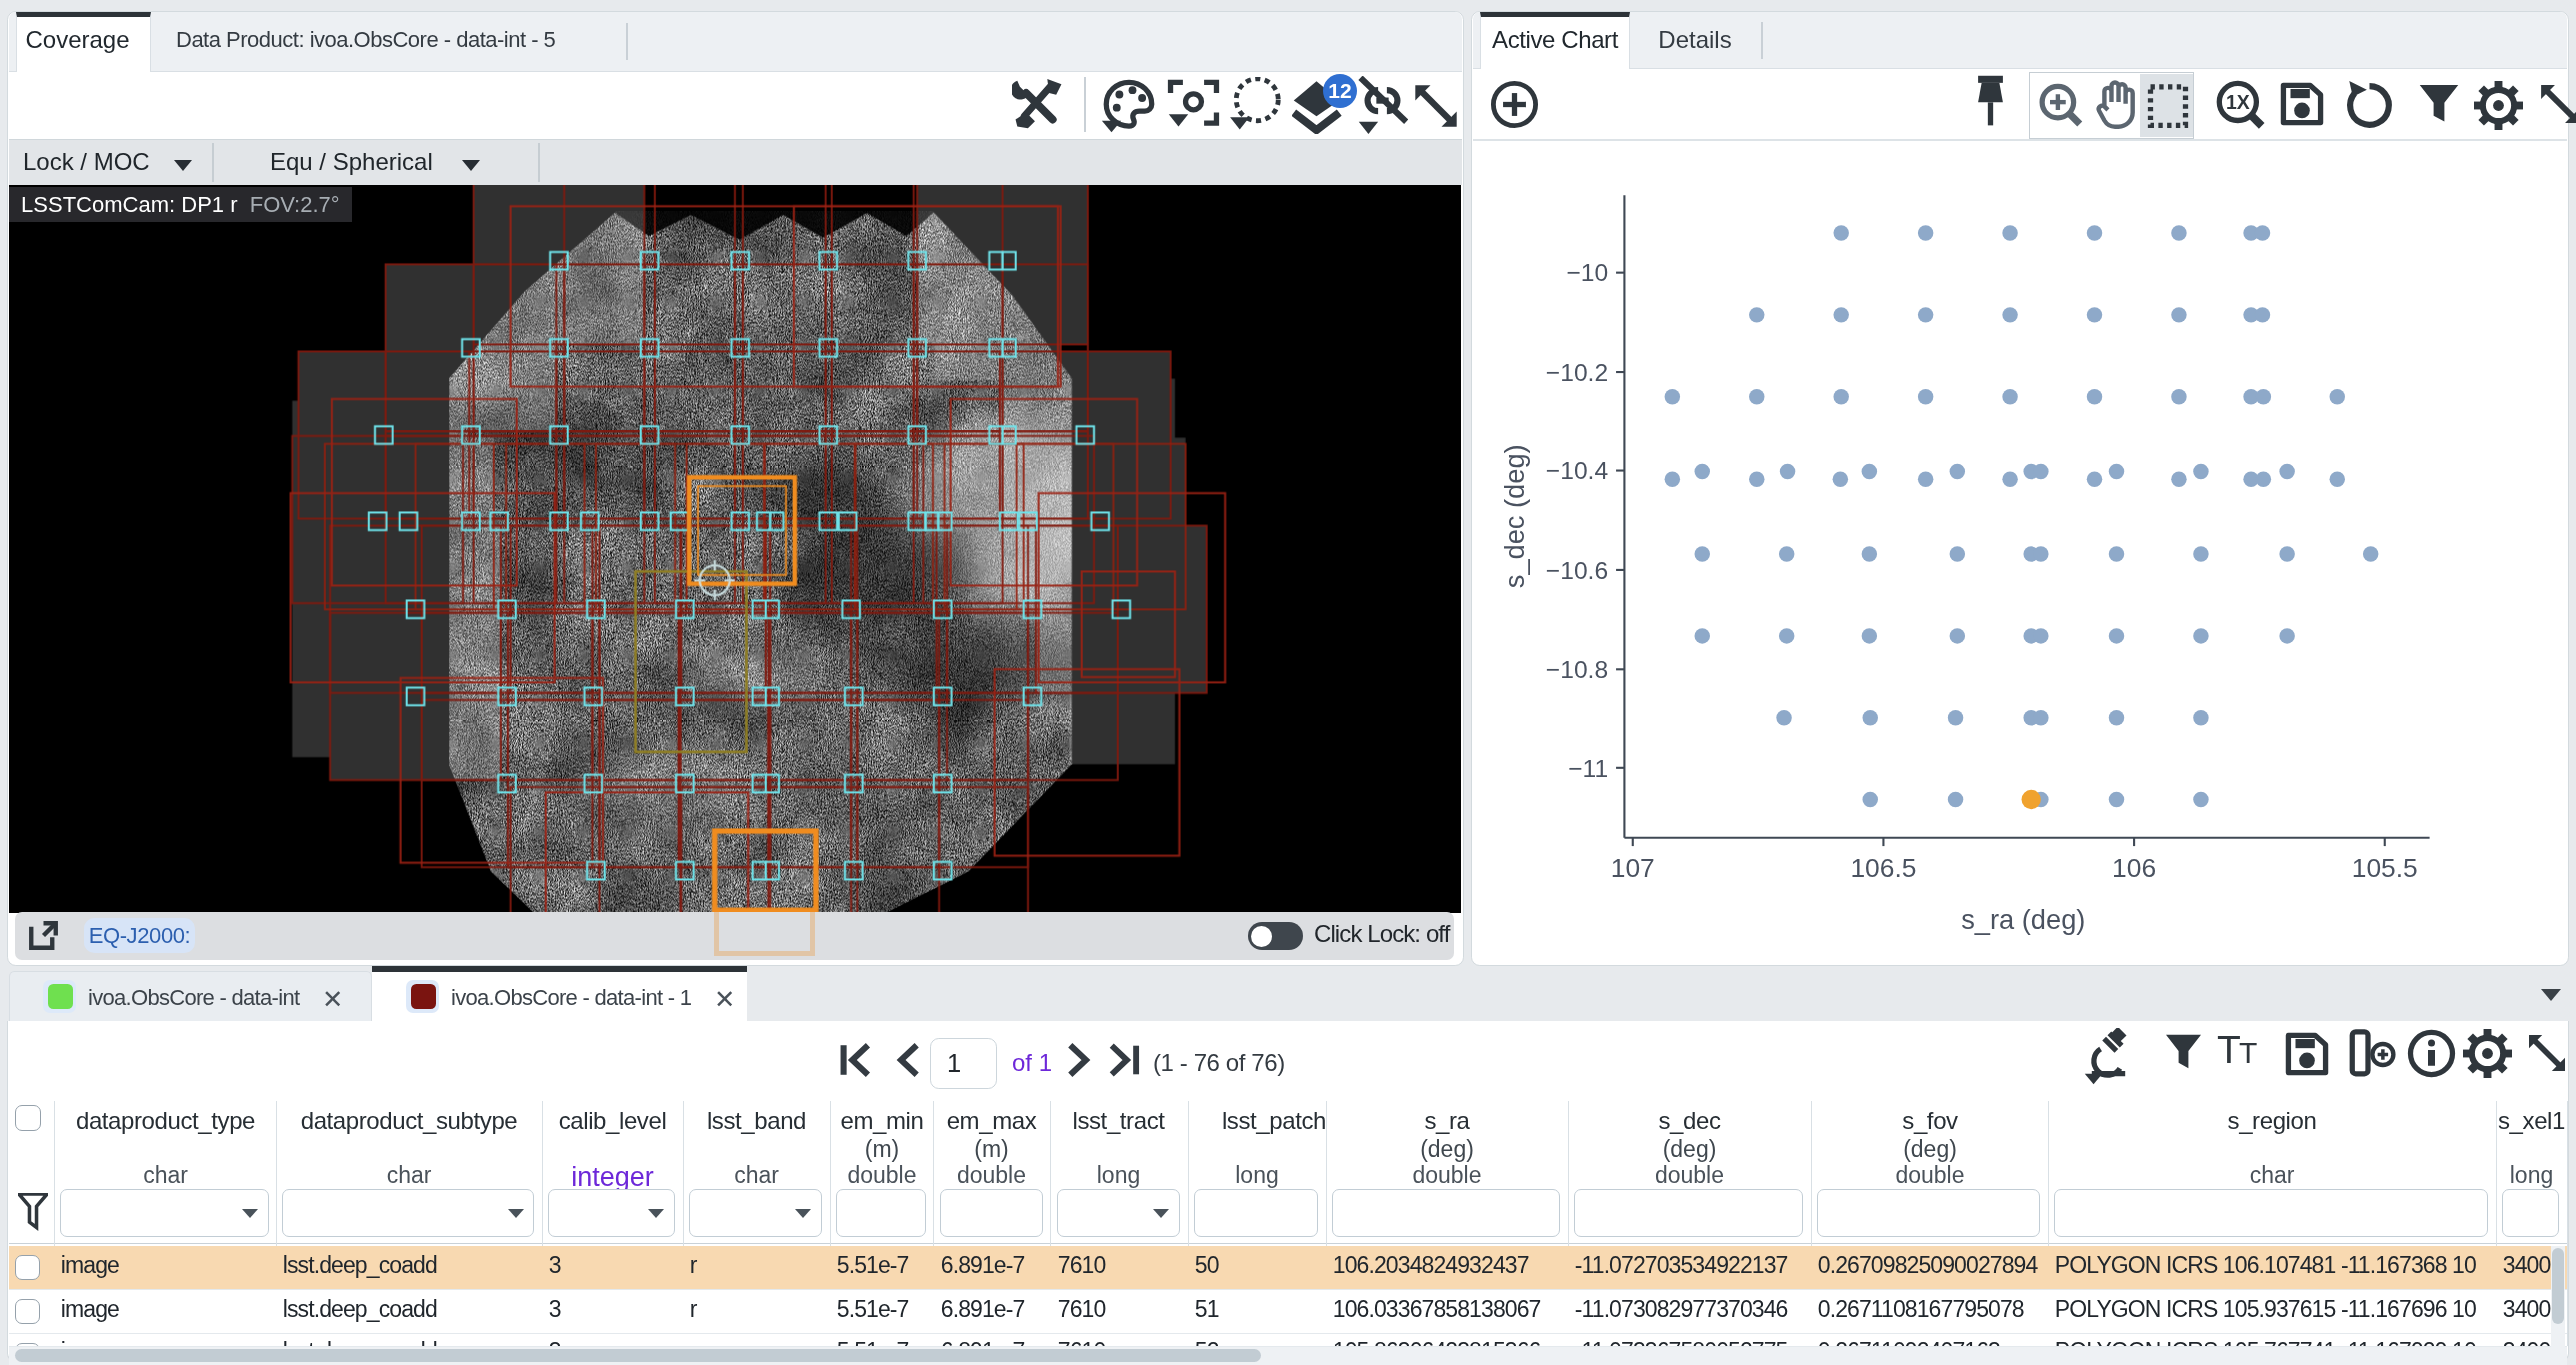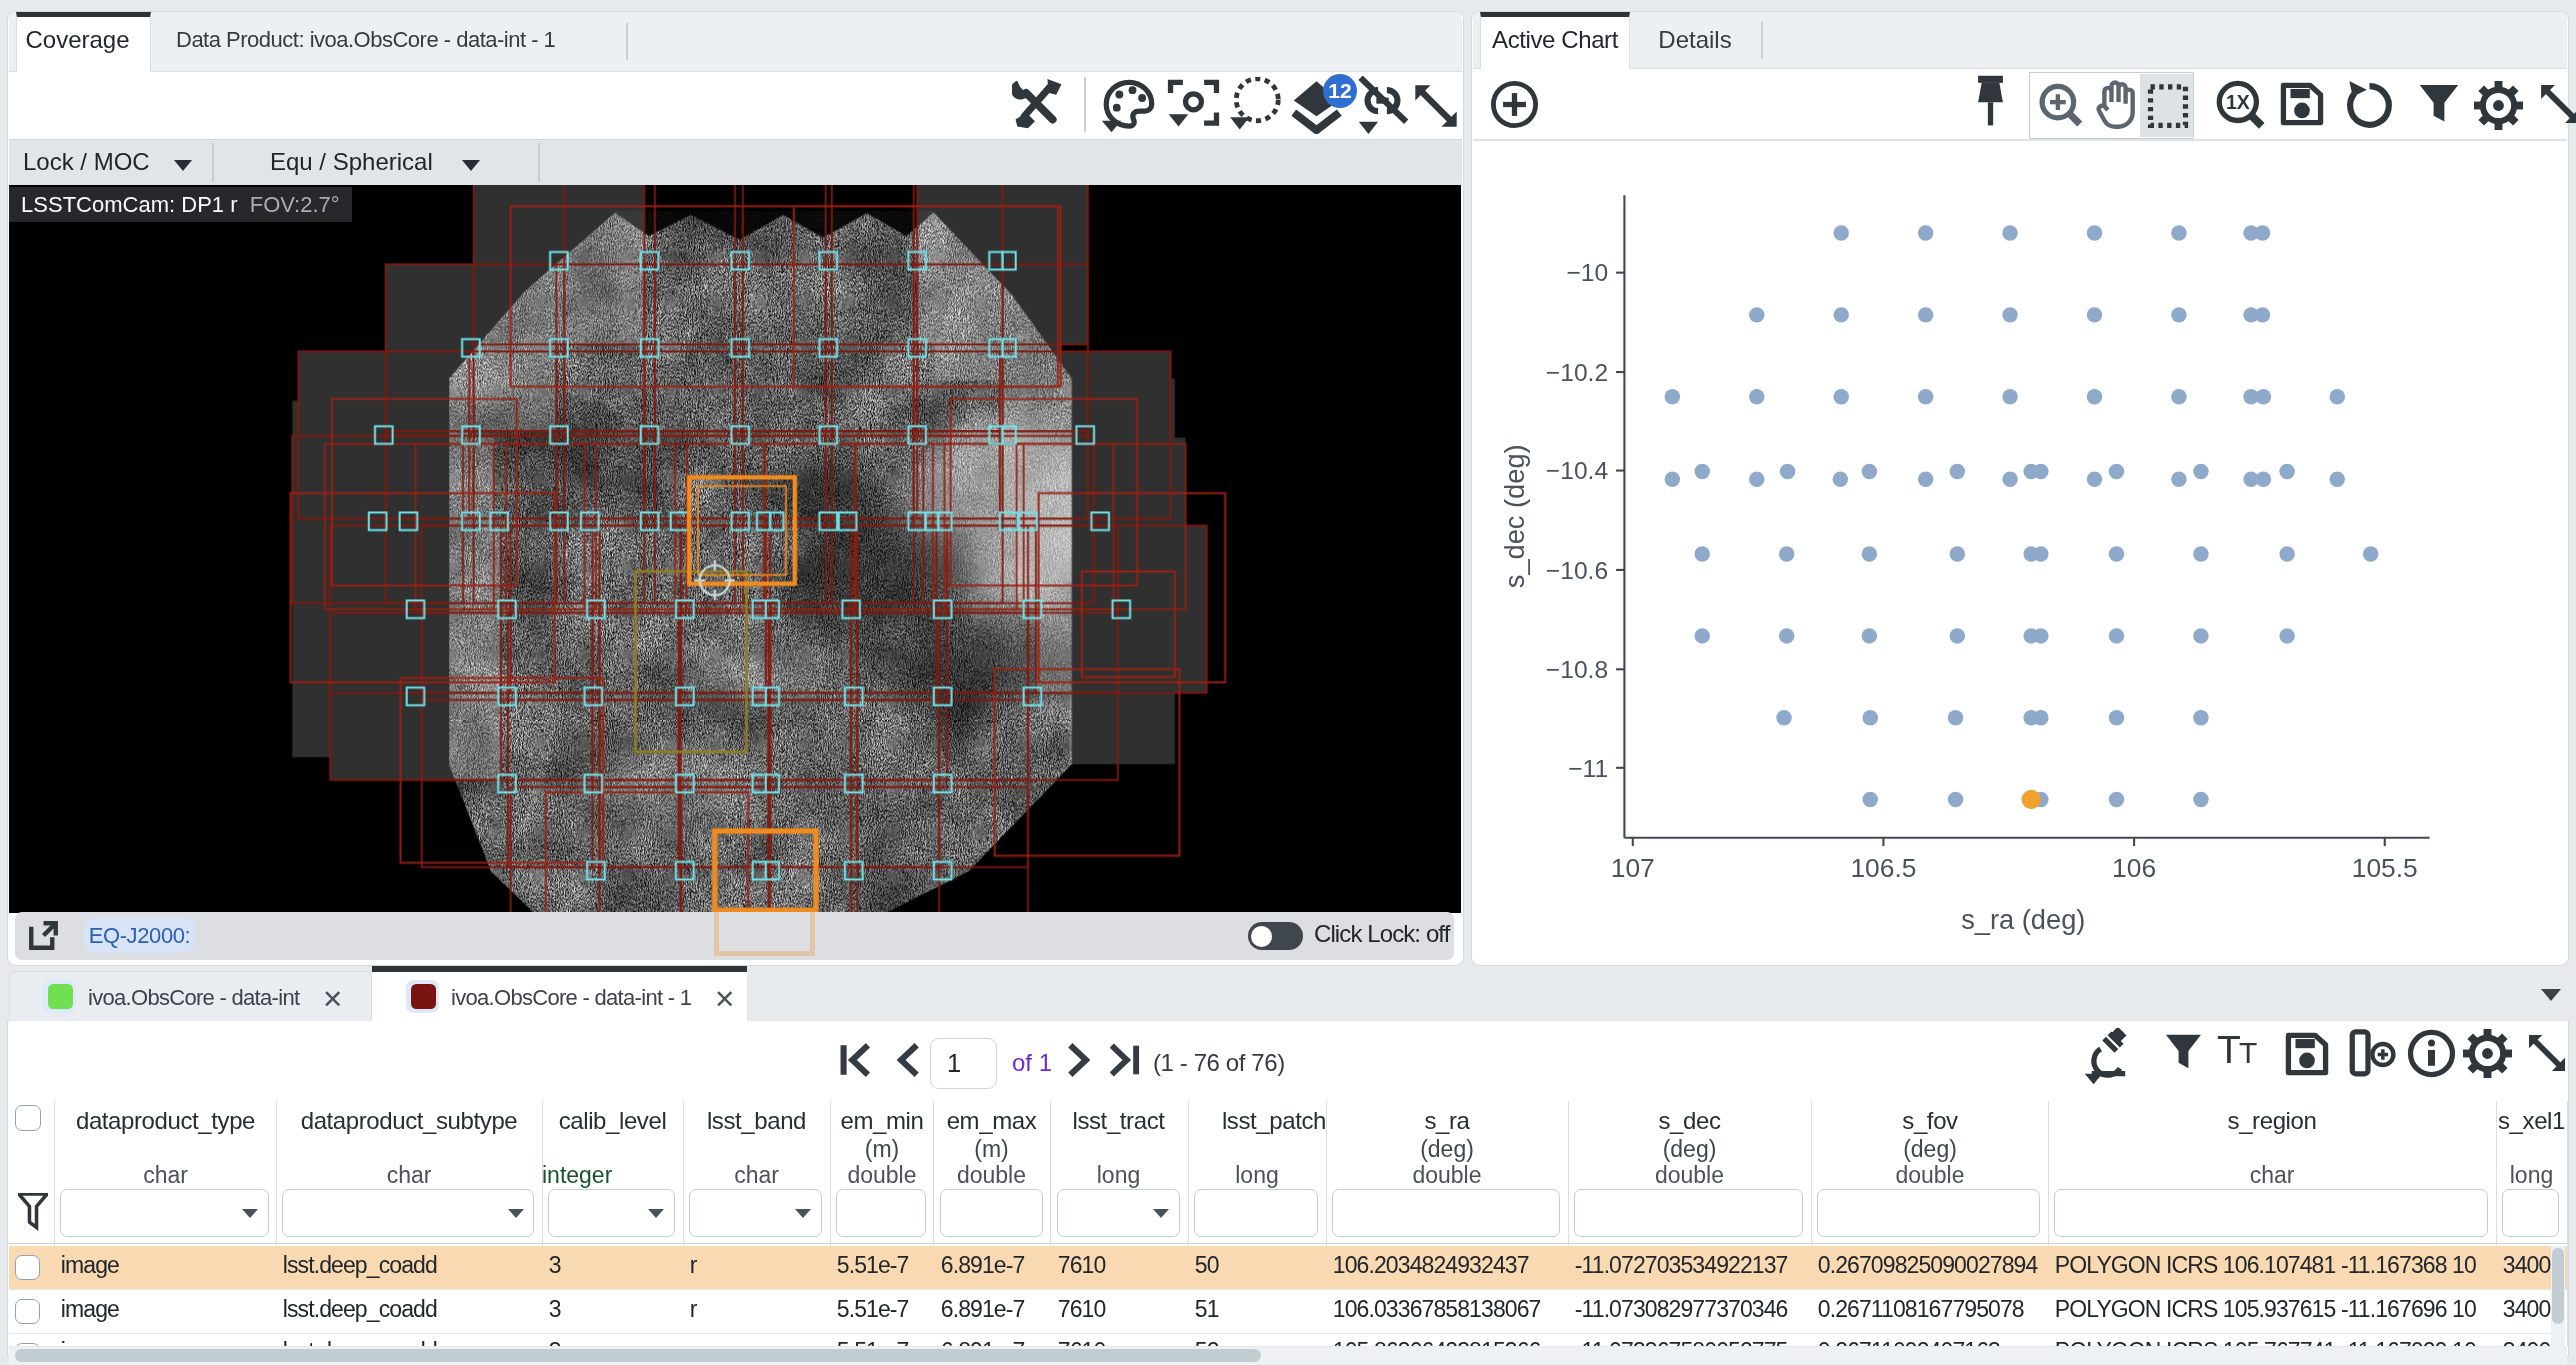--- a/index.html
+++ b/index.html
@@ -10,7 +10,7 @@
 <div class="abs" style="left:8.8px;top:12.3px;width:1453px;height:60px;background:#edf0f3;border-bottom:1.8px solid #d9dfe4;border-radius:7px 7px 0 0"></div>
 <div class="abs" style="left:16px;top:12.3px;width:135px;height:60px;background:#fff;border-top:5.3px solid #2d3338;border-right:1.8px solid #d9dfe4;border-left:1.8px solid #d9dfe4"></div>
 <div class="abs" style="left:16px;top:26px;width:123px;text-align:center;font-size:24px;color:#21282e">Coverage</div>
-<div class="abs" style="left:176px;top:27px;font-size:22px;letter-spacing:-0.5px;color:#343b42">Data Product: ivoa.ObsCore - data-int - 1</div>
+<div class="abs" style="left:176px;top:27px;font-size:22px;letter-spacing:-0.5px;color:#343b42">Data Product: ivoa.ObsCore - data-int - 5</div>
 <div class="abs" style="left:626px;top:23px;width:1.8px;height:37px;background:#c9d0d6"></div>
 <div class="abs" style="left:8.8px;top:139px;width:1453px;height:46px;background:#e2e5e8;border-top:0.9px solid #d0d7db"></div>
 <div class="abs" style="left:23px;top:148px;font-size:24px;color:#20262b">Lock / MOC</div>

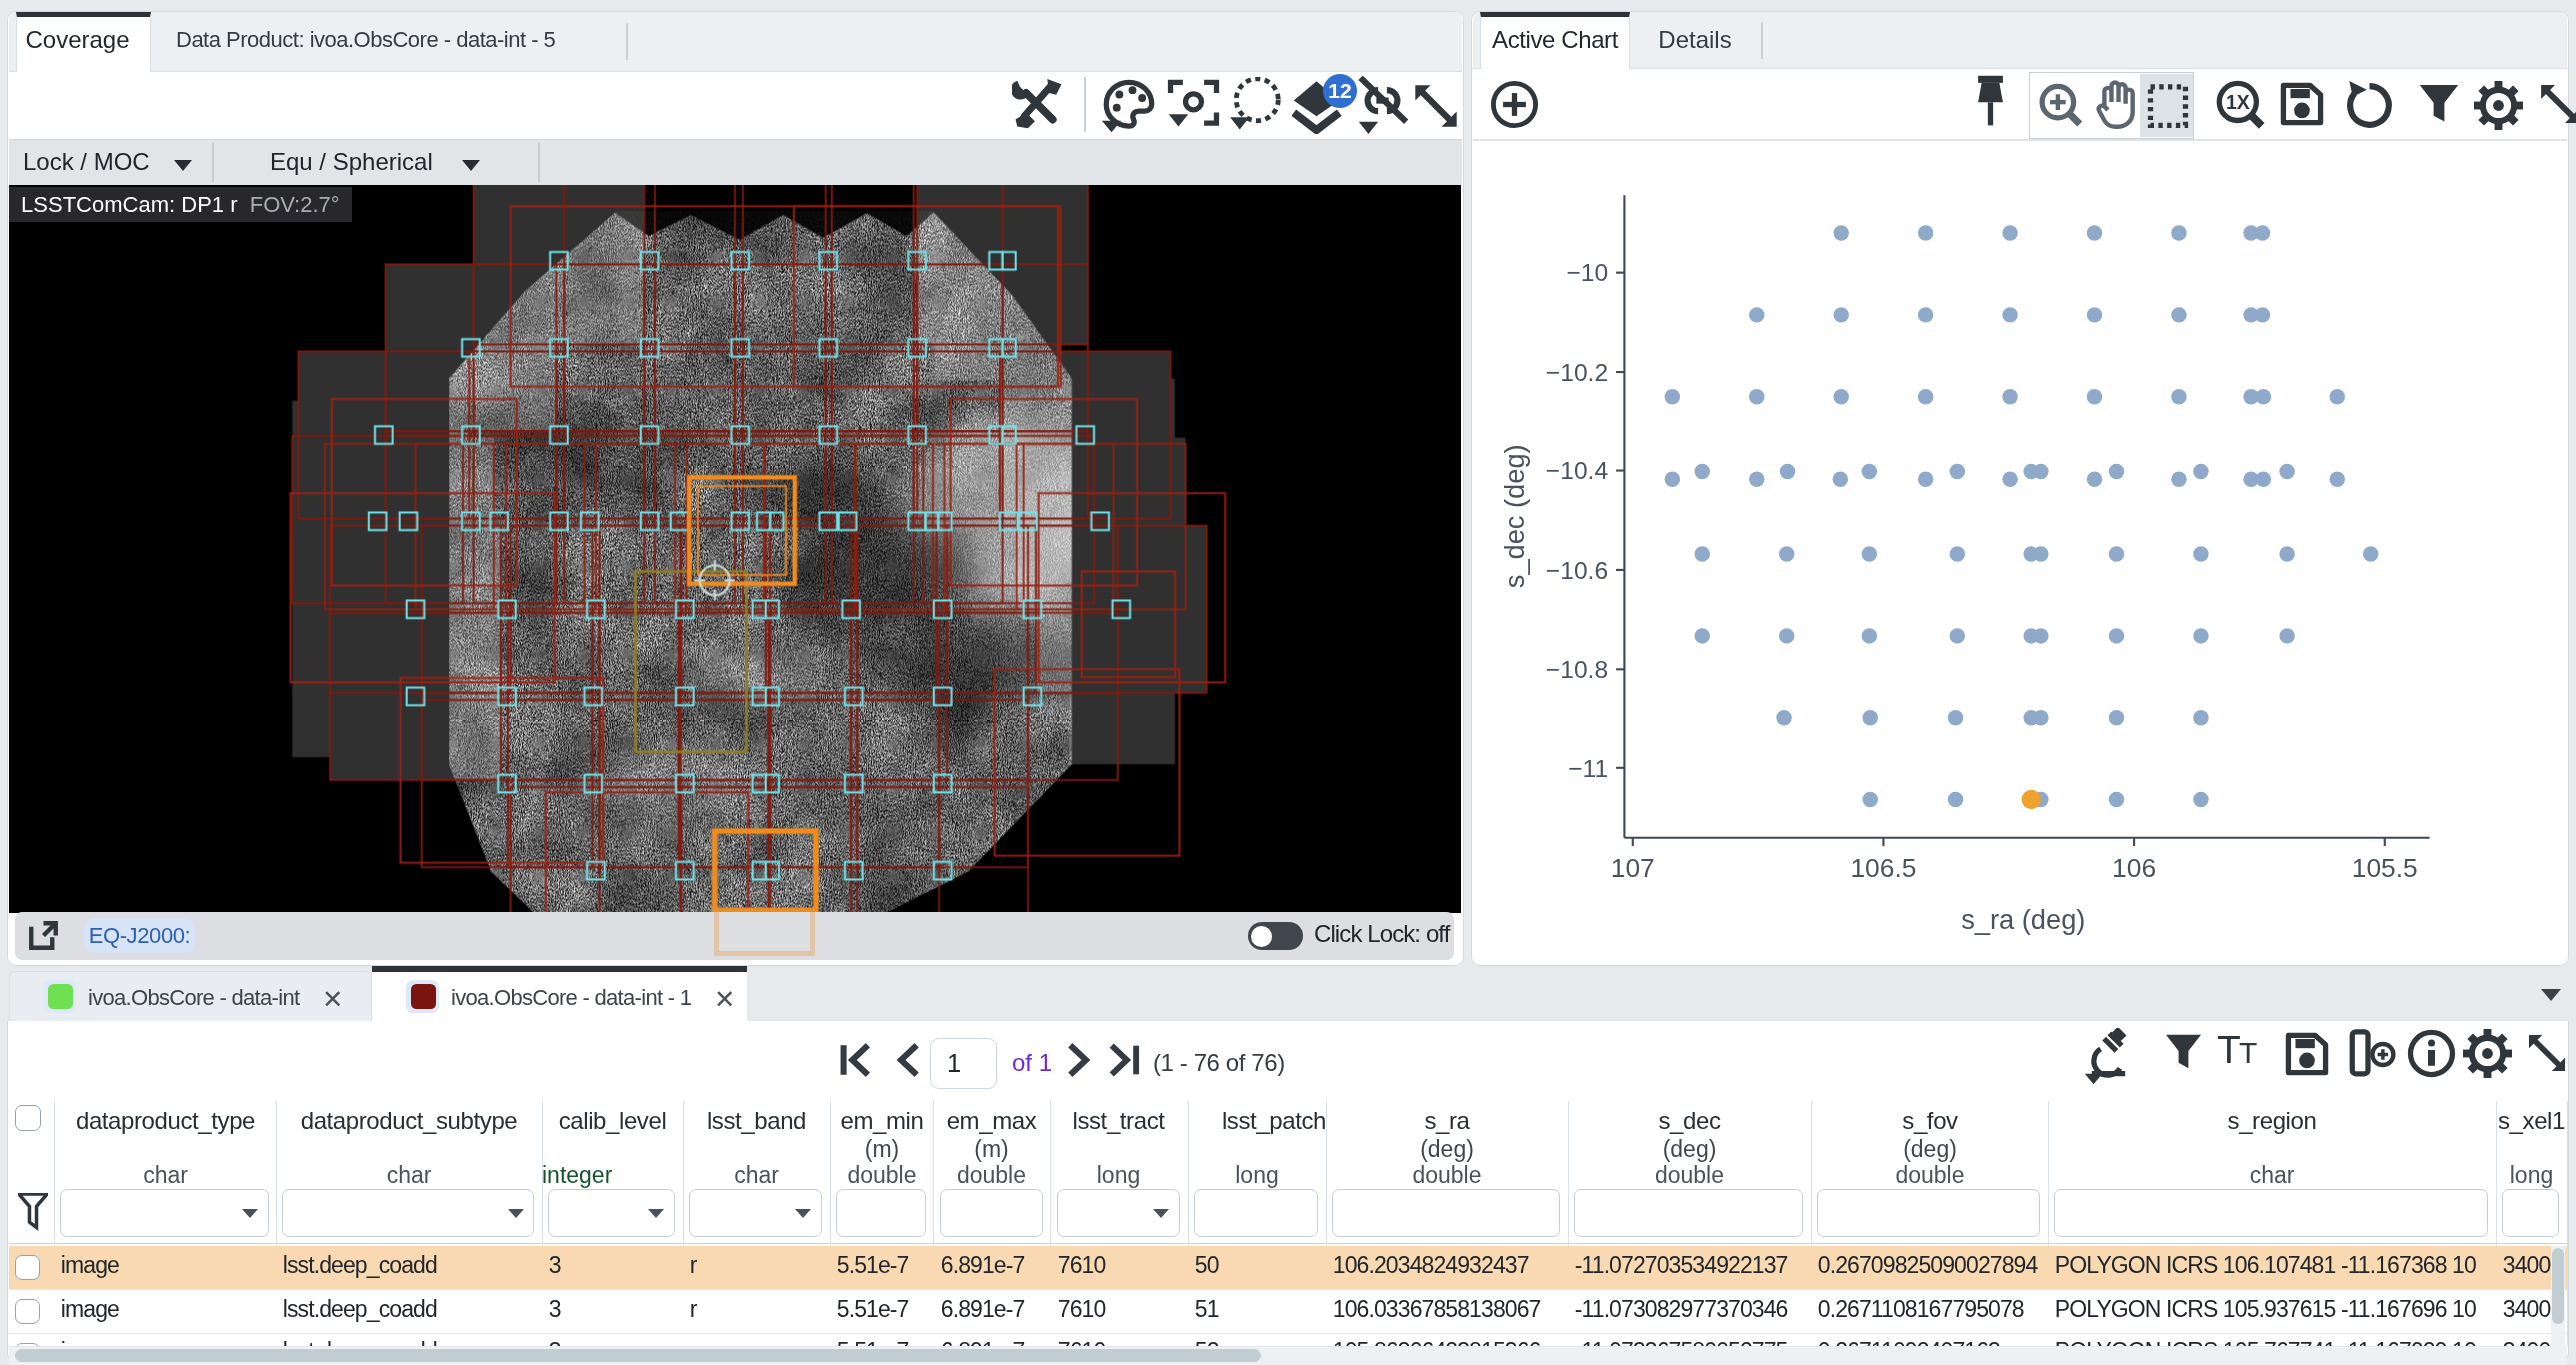--- a/index.html
+++ b/index.html
@@ -599,7 +599,7 @@
 <div style="position:absolute;left:282px;top:1189px;width:252px;height:48px;border:1.8px solid #c2cdd5;border-radius:7px;background:#fff"></div>
 <div style="position:absolute;left:508px;top:1209px;width:0;height:0;border-left:8px solid transparent;border-right:8px solid transparent;border-top:9.7px solid #49525a"></div>
 <div style="position:absolute;left:542px;top:1107px;width:141px;text-align:center;font-size:24px;letter-spacing:-0.4px;color:#272e34;white-space:nowrap;overflow:hidden">calib_level</div>
-<div style="position:absolute;left:542px;top:1162px;width:141px;text-align:left;font-size:23px;color:#14532d">integer</div>
+<div style="position:absolute;left:542px;top:1162px;width:141px;text-align:center;font-size:27px;color:#6d28d9">integer</div>
 <div style="position:absolute;left:548px;top:1189px;width:127px;height:48px;border:1.8px solid #c2cdd5;border-radius:7px;background:#fff"></div>
 <div style="position:absolute;left:648px;top:1209px;width:0;height:0;border-left:8px solid transparent;border-right:8px solid transparent;border-top:9.7px solid #49525a"></div>
 <div style="position:absolute;left:683px;top:1107px;width:147px;text-align:center;font-size:24px;letter-spacing:-0.4px;color:#272e34;white-space:nowrap;overflow:hidden">lsst_band</div>

